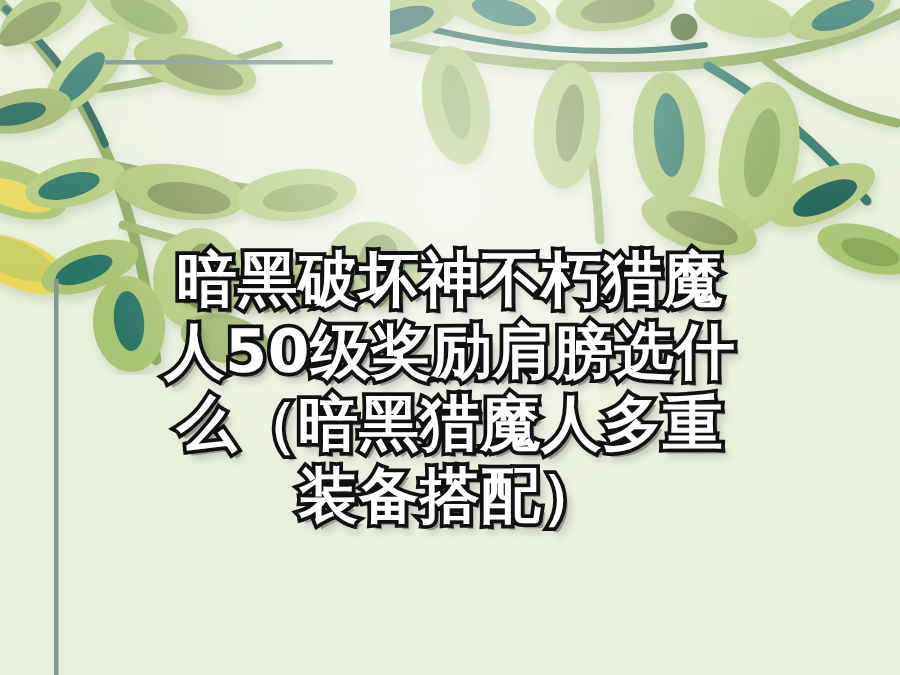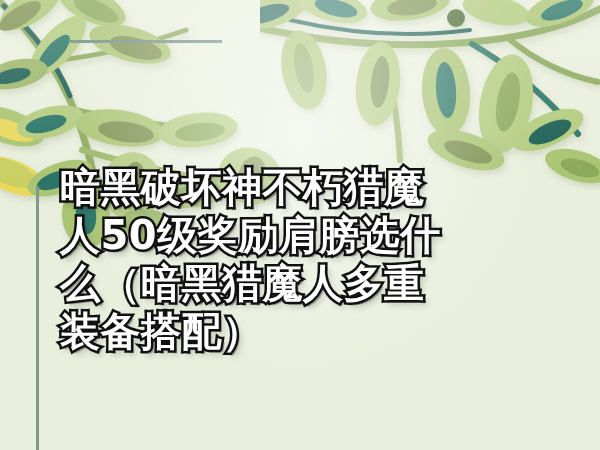--- a/index.html
+++ b/index.html
@@ -68,6 +68,7 @@
     right: 0;
     top: 136px;
     z-index: 5;
+    text-align: center;
     padding: 0 60px;
     box-sizing: border-box;
 

